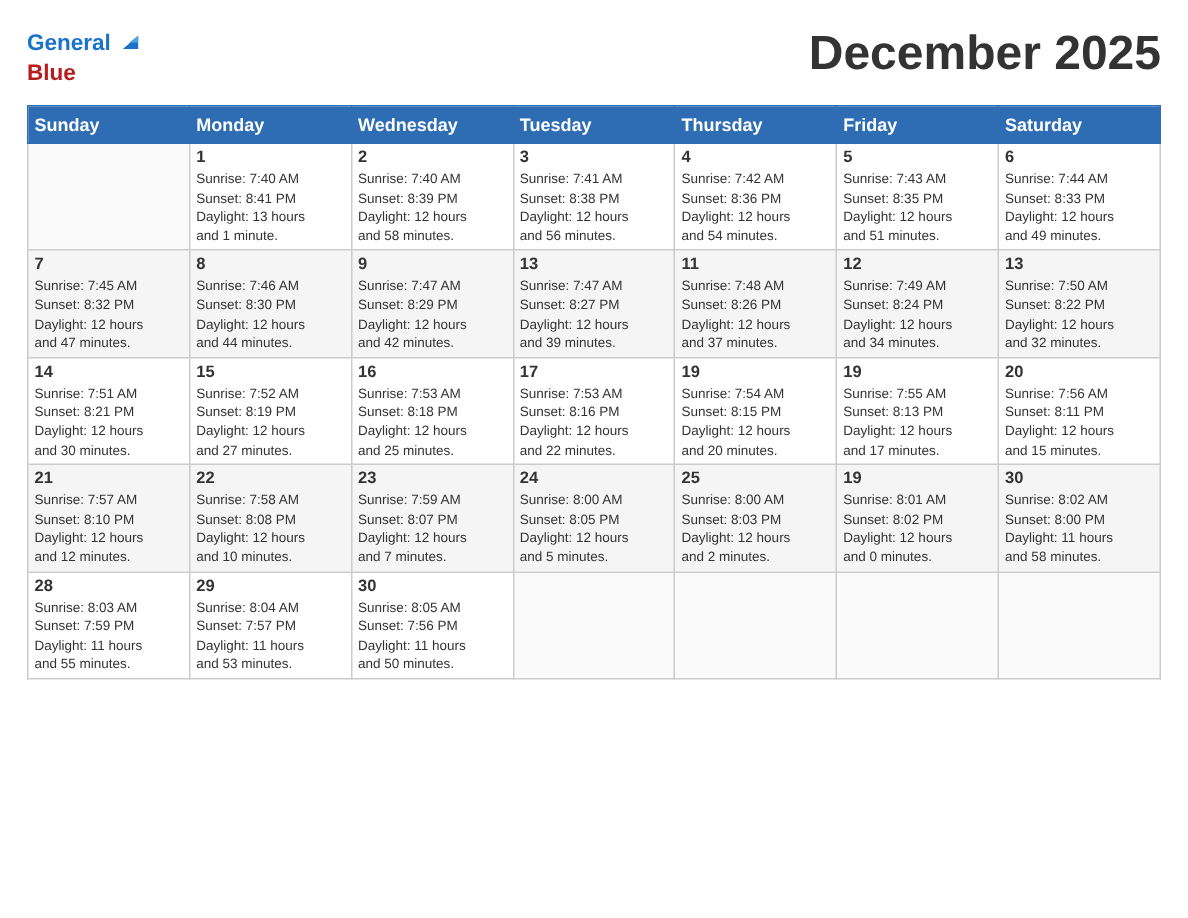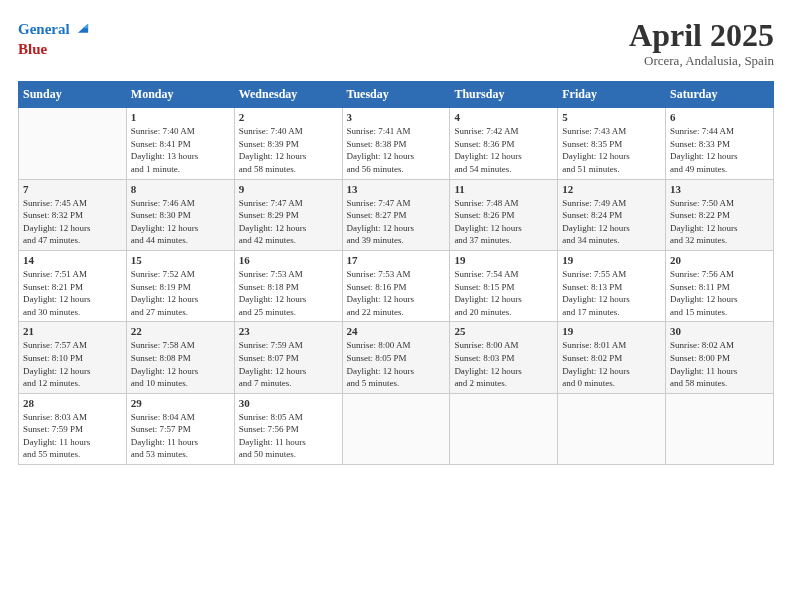--- a/index.html
+++ b/index.html
@@ -15,7 +15,6 @@
       min-height: 612px;
       padding: 18px 18px 12px 18px;
       background: #fff;
-      font-family: Liberation Serif, serif;
     }
     .header {
       display: flex;

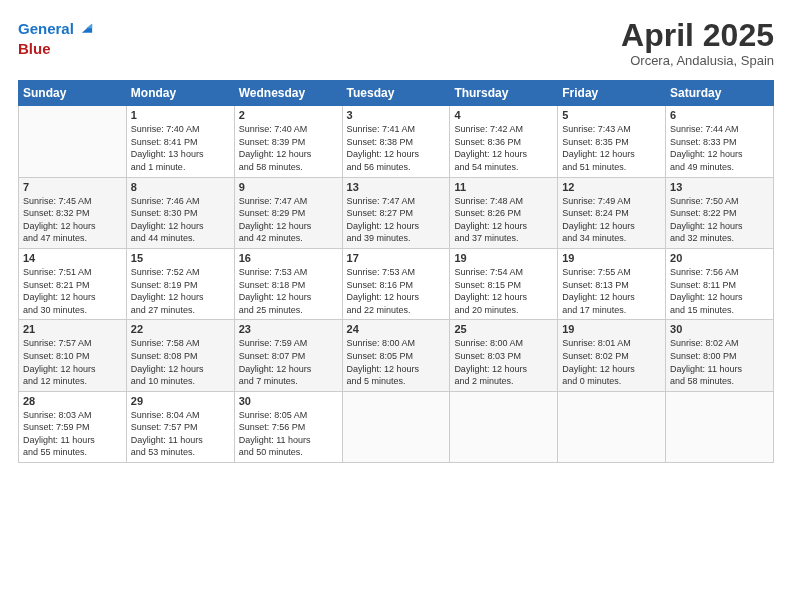--- a/index.html
+++ b/index.html
@@ -114,7 +114,7 @@
       </div>
     </div>
     <div class="title-block">
-      <div class="month-title">April 2025</div>
+      <div class="month-title">December 2025</div>
       <div class="location">Orcera, Andalusia, Spain</div>
     </div>
   </div>

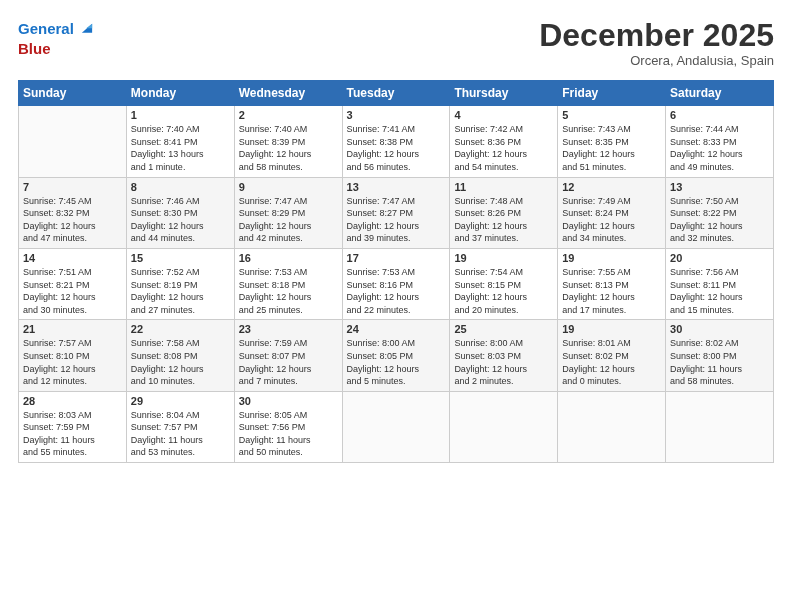--- a/index.html
+++ b/index.html
@@ -115,7 +115,6 @@
     </div>
     <div class="title-block">
       <div class="month-title">December 2025</div>
-      <div class="location">Orcera, Andalusia, Spain</div>
     </div>
   </div>
 

